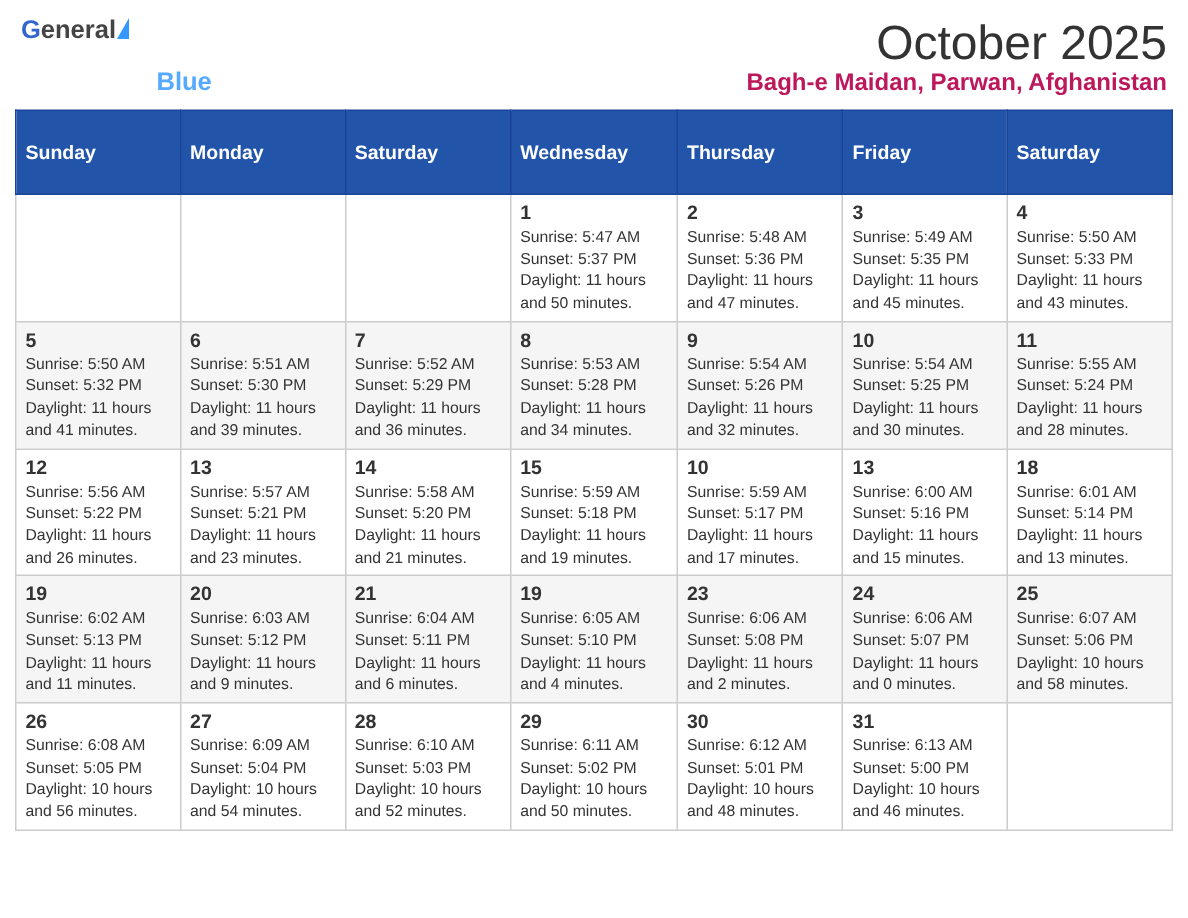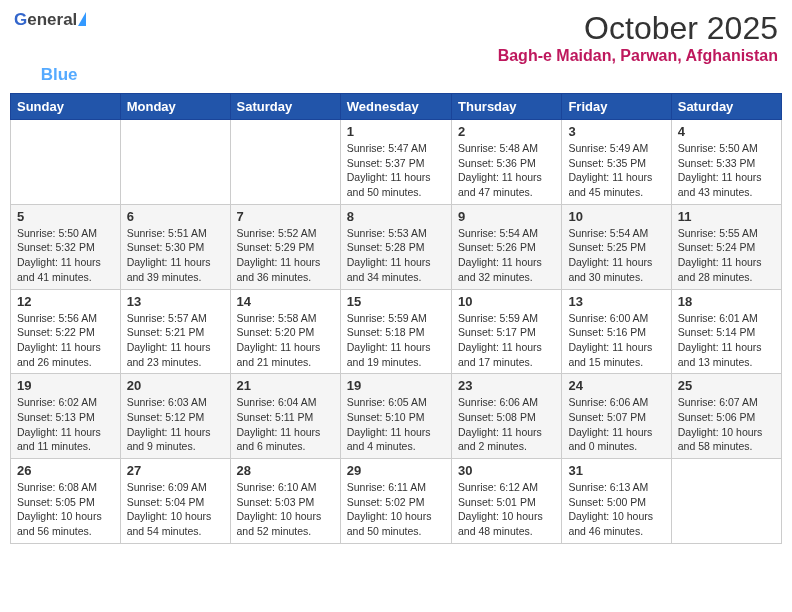--- a/index.html
+++ b/index.html
@@ -19,8 +19,8 @@
     }
     .logo {
       display: flex;
-      flex-direction: column;
-      align-items: center;
+      flex-direction: row;
+      align-items: flex-start;
     }
     .title-section {
       text-align: right;

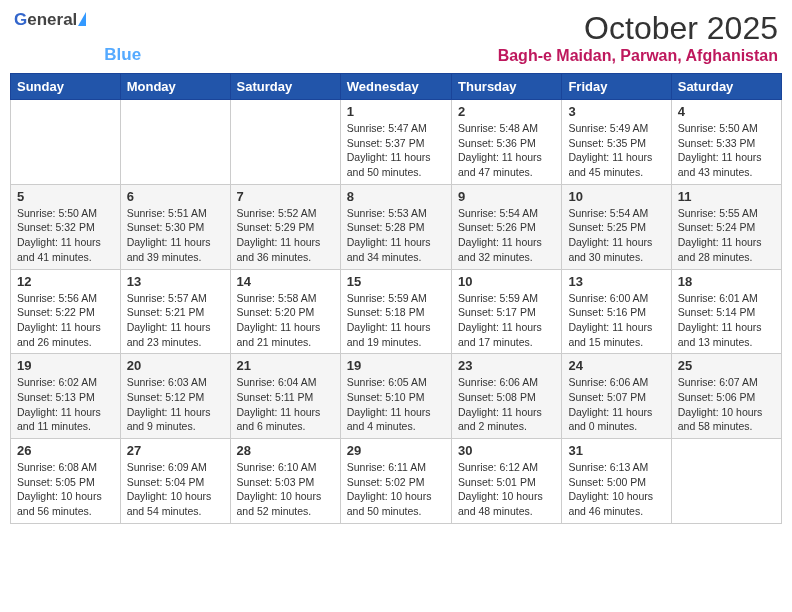--- a/index.html
+++ b/index.html
@@ -44,7 +44,7 @@
       background-color: #2255aa;
       color: white;
       text-align: left;
-      padding: 5px 6px;
+      padding: 20px 6px;
       font-size: 13px;
       border: 1px solid #1a4499;
     }

